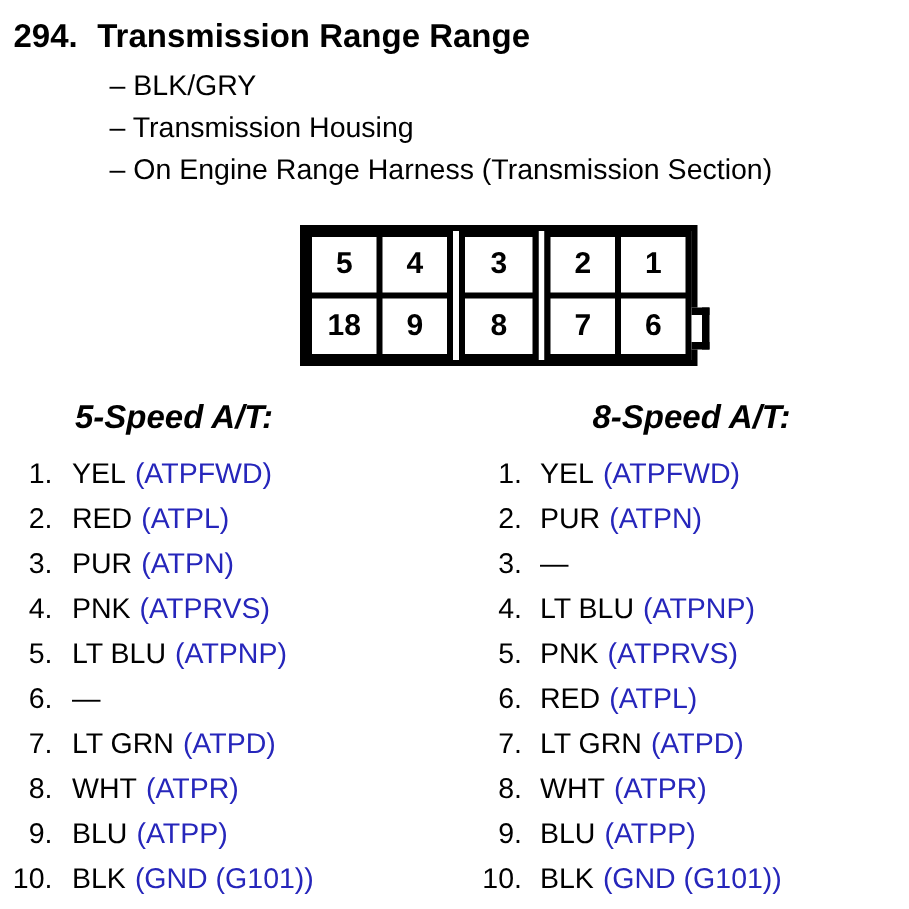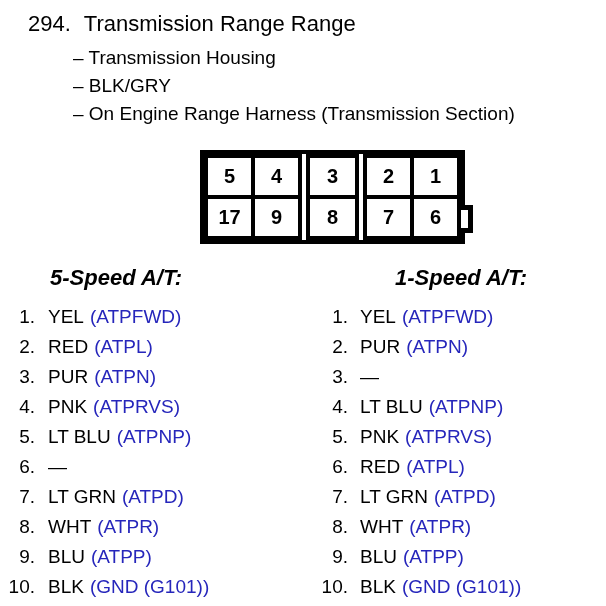--- a/index.html
+++ b/index.html
@@ -22,9 +22,8 @@
     align-items: flex-end;
     padding-left: 9px;
     font-size: 22px;
-    font-weight: normal;
+    font-weight: bold;
     line-height: 24px;
-    margin-left: 19px;
   }
   .title-row .item-number { margin-right: 13px; }
   .title-row h1 {

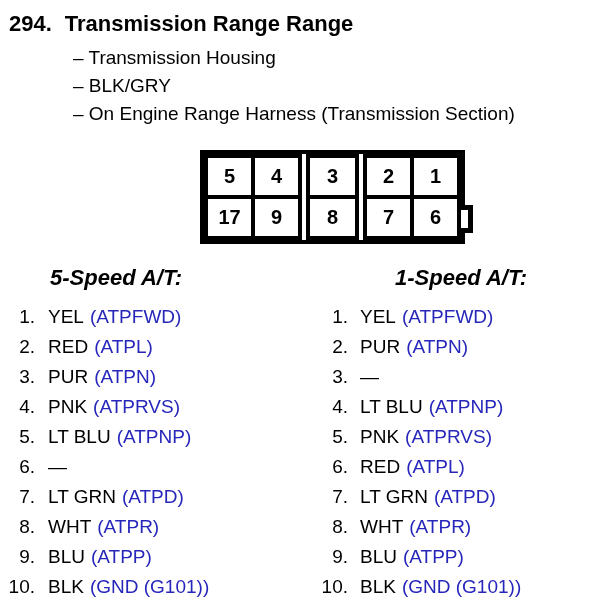--- a/index.html
+++ b/index.html
@@ -119,8 +119,8 @@
     <h1>Transmission Range Range</h1>
   </div>
   <ul class="bullets">
+    <li>– BLK/GRY</li>
     <li>– Transmission Housing</li>
-    <li>– BLK/GRY</li>
     <li>– On Engine Range Harness (Transmission Section)</li>
   </ul>
 </div>

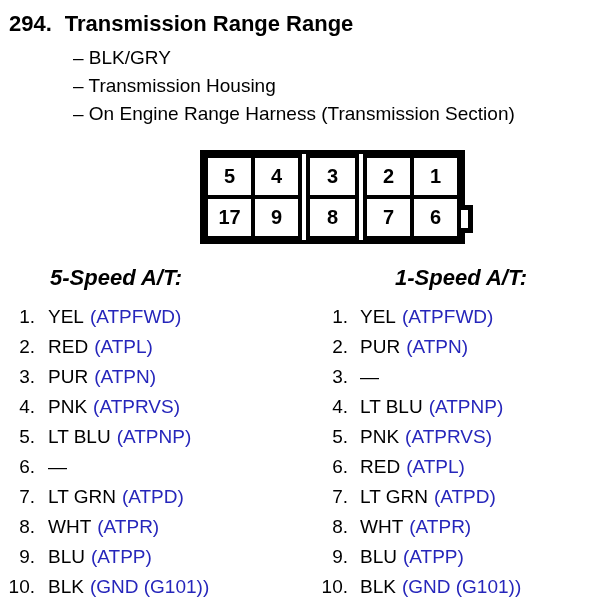--- a/index.html
+++ b/index.html
@@ -129,7 +129,7 @@
   <div class="group">
     <div class="cell">5</div>
     <div class="cell">4</div>
-    <div class="cell">17</div>
+    <div class="cell">18</div>
     <div class="cell">9</div>
   </div>
   <div class="group one-col">

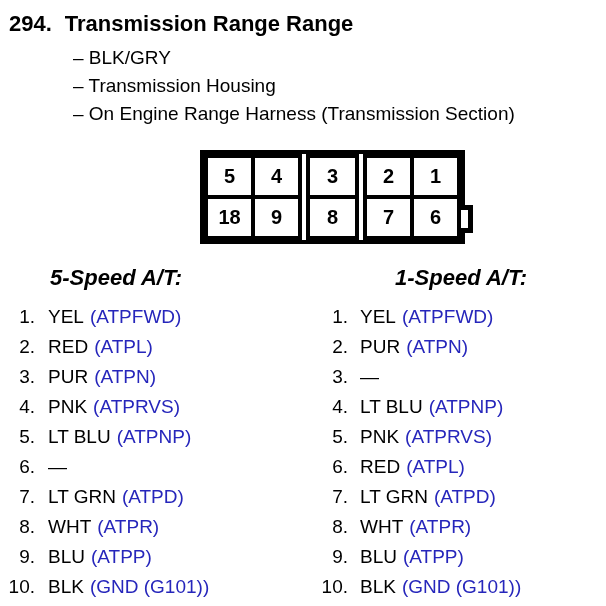--- a/index.html
+++ b/index.html
@@ -150,7 +150,7 @@
     <h2>5-Speed A/T:</h2>
   </div>
   <div class="half">
-    <h2>1-Speed A/T:</h2>
+    <h2>8-Speed A/T:</h2>
   </div>
 </div>
 

